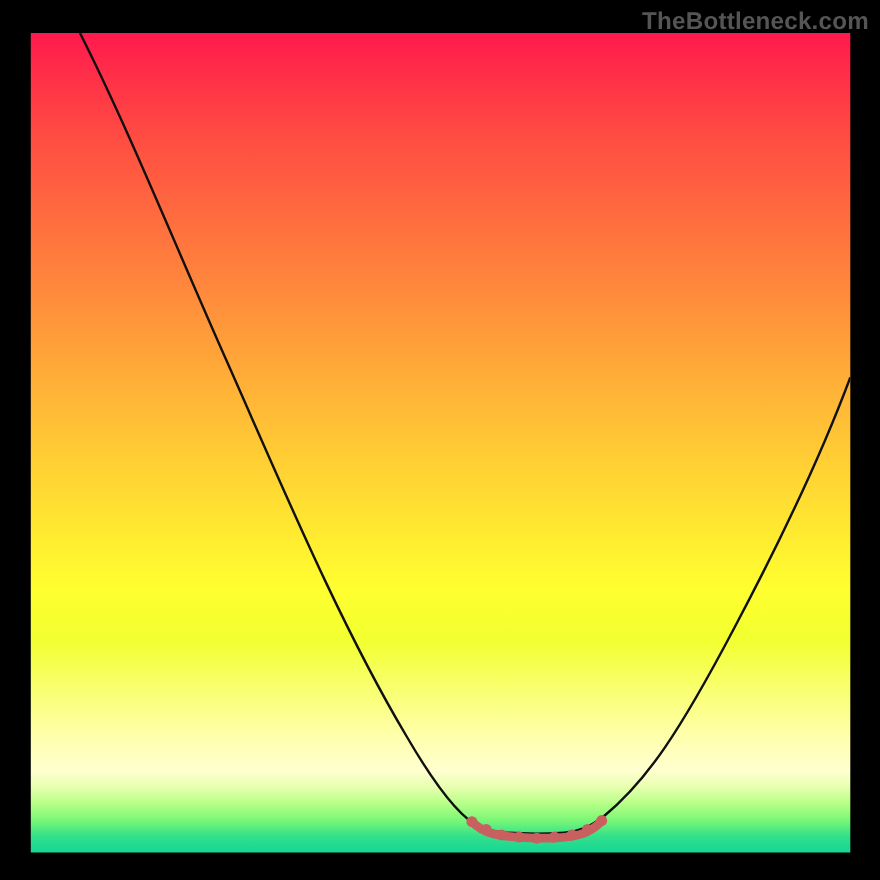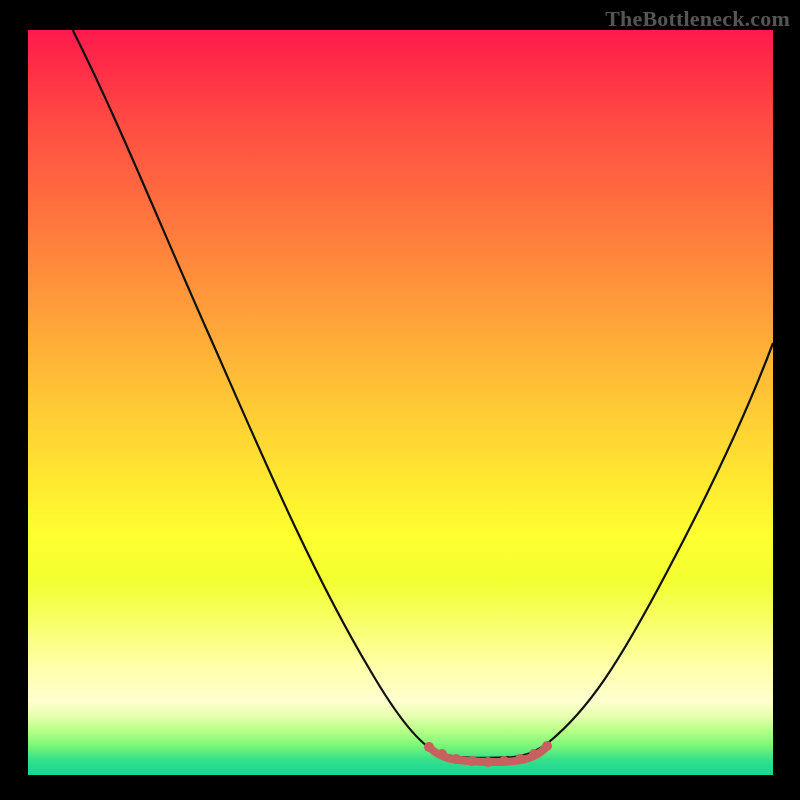--- a/index.html
+++ b/index.html
@@ -14,7 +14,7 @@
     position: absolute;
     top: 6px;
     right: 10px;
-    font-family: Liberation Serif, serif;
+    font-family: Liberation Sans, sans-serif;
     font-size: 22px;
     font-weight: 600;
     color: #555;

